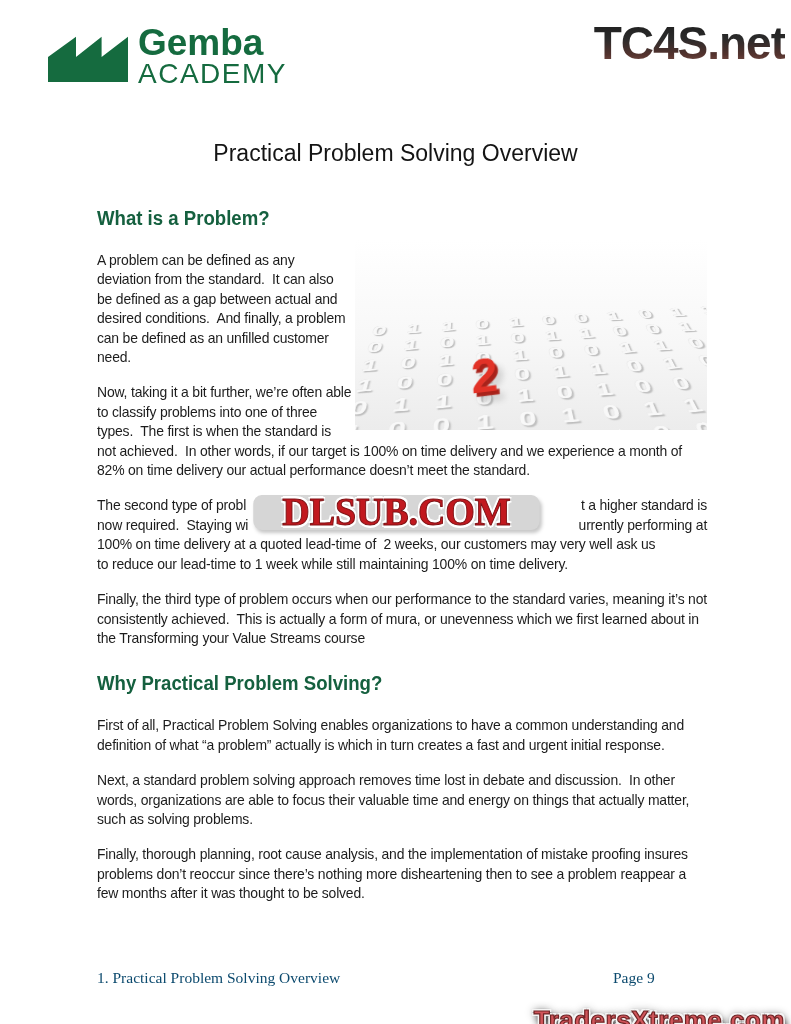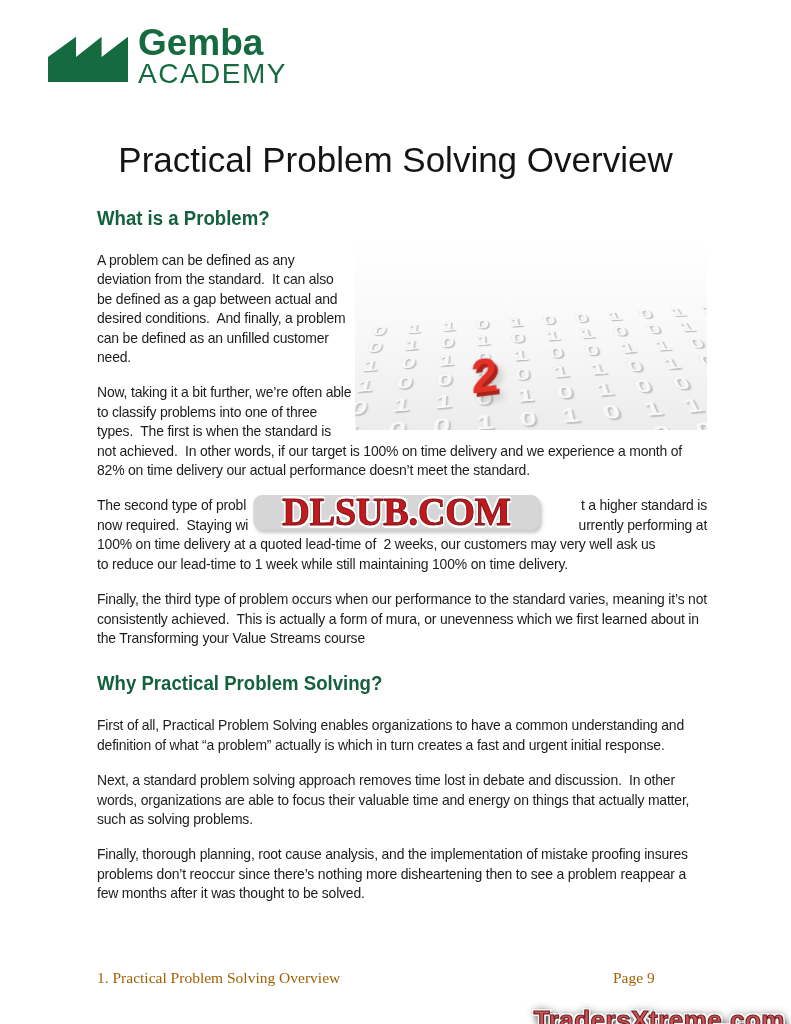--- a/index.html
+++ b/index.html
@@ -128,6 +128,7 @@
     </div>
   </div>
 
+  <div class="tc4s">TC4S.net</div>
 
   <div class="title">Practical Problem Solving Overview</div>
 

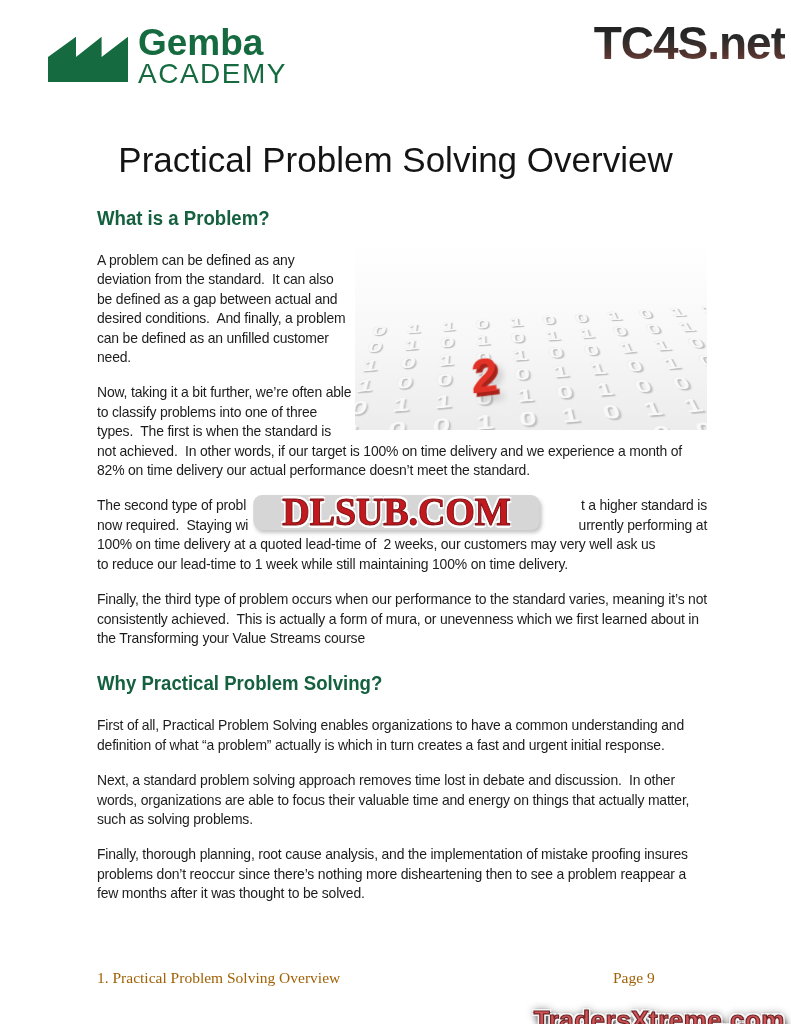--- a/index.html
+++ b/index.html
@@ -35,7 +35,7 @@
   
   .title {
     position: absolute; top: 128px; left: 0; width: 100%;
-    text-align: center; font-size: 35px; font-weight: 400; color: #141414;
+    text-align: center; font-size: 23px; font-weight: 400; color: #141414;
     letter-spacing: 0px;
   }
 

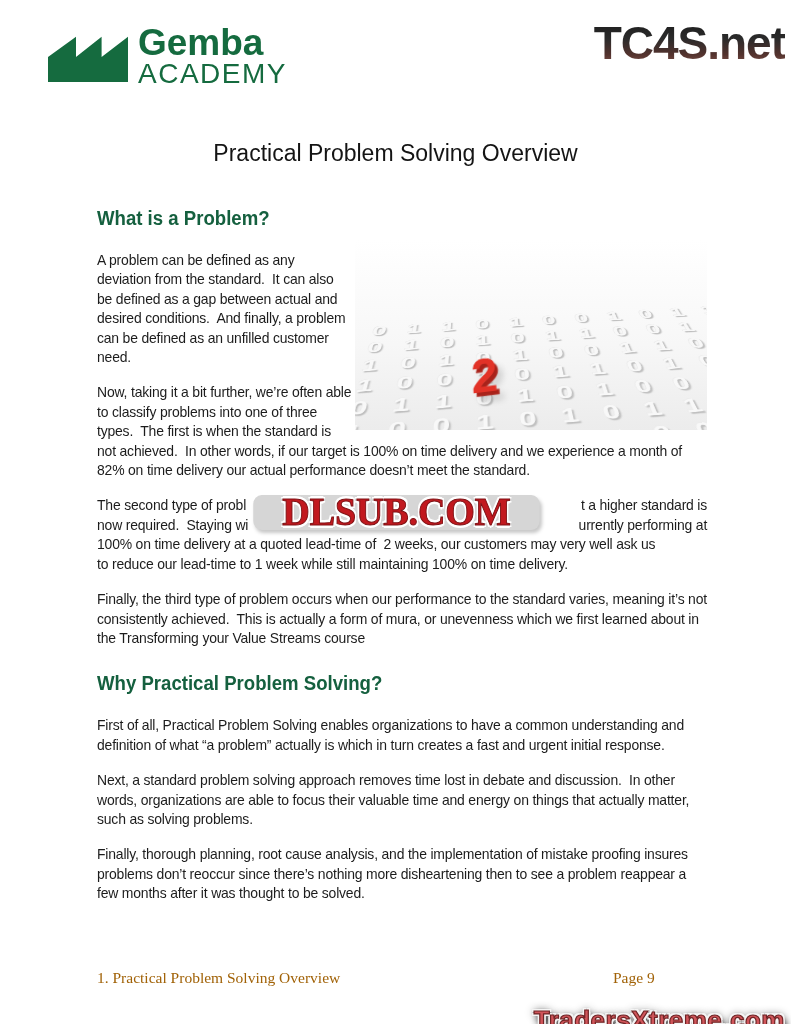--- a/index.html
+++ b/index.html
@@ -100,7 +100,7 @@
   
   .footer-left, .footer-right {
     position: absolute; top: 957px;
-    font-family: "Liberation Serif", serif; font-size: 15.5px; color: #a16207;
+    font-family: "Liberation Serif", serif; font-size: 15.5px; color: #0c4a6e;
   }
   .footer-left { left: 97px; }
   .footer-right { left: 613px; }

